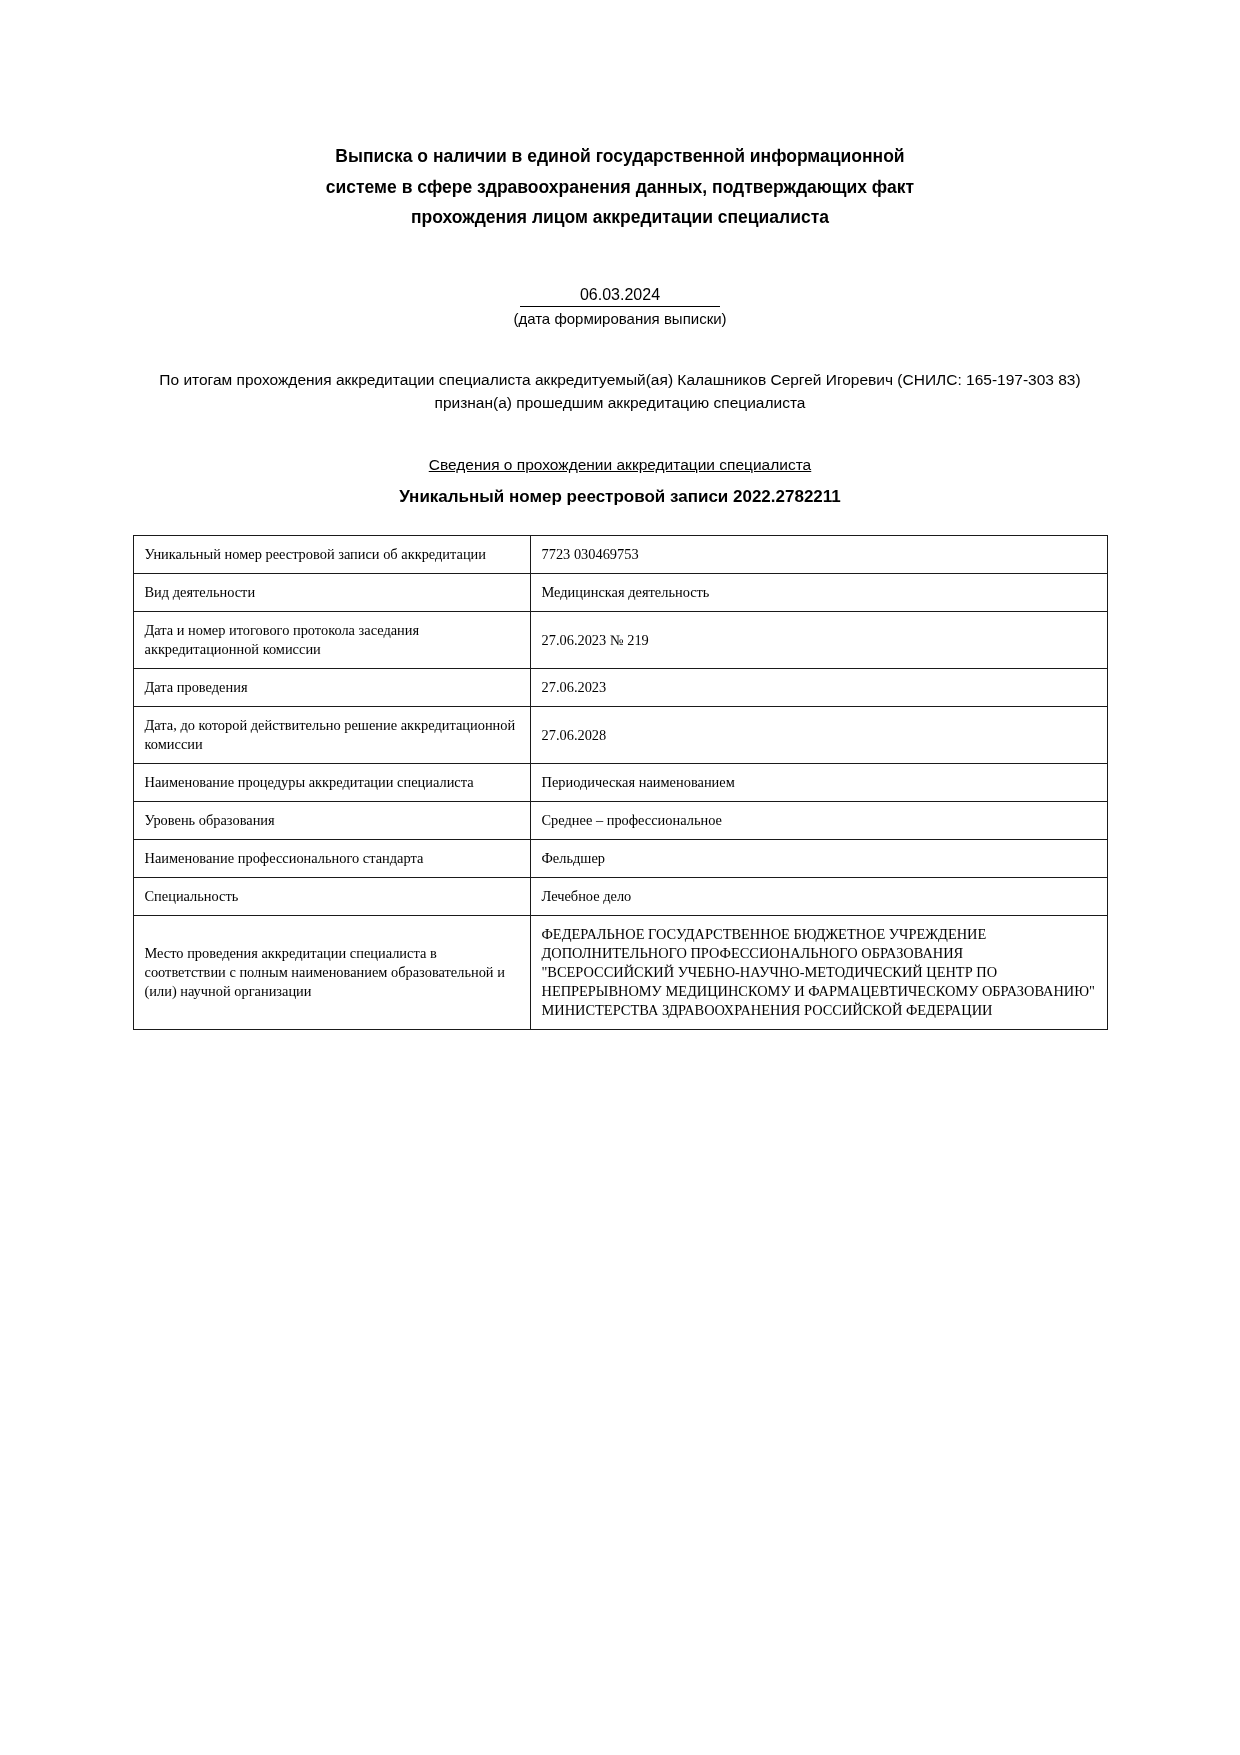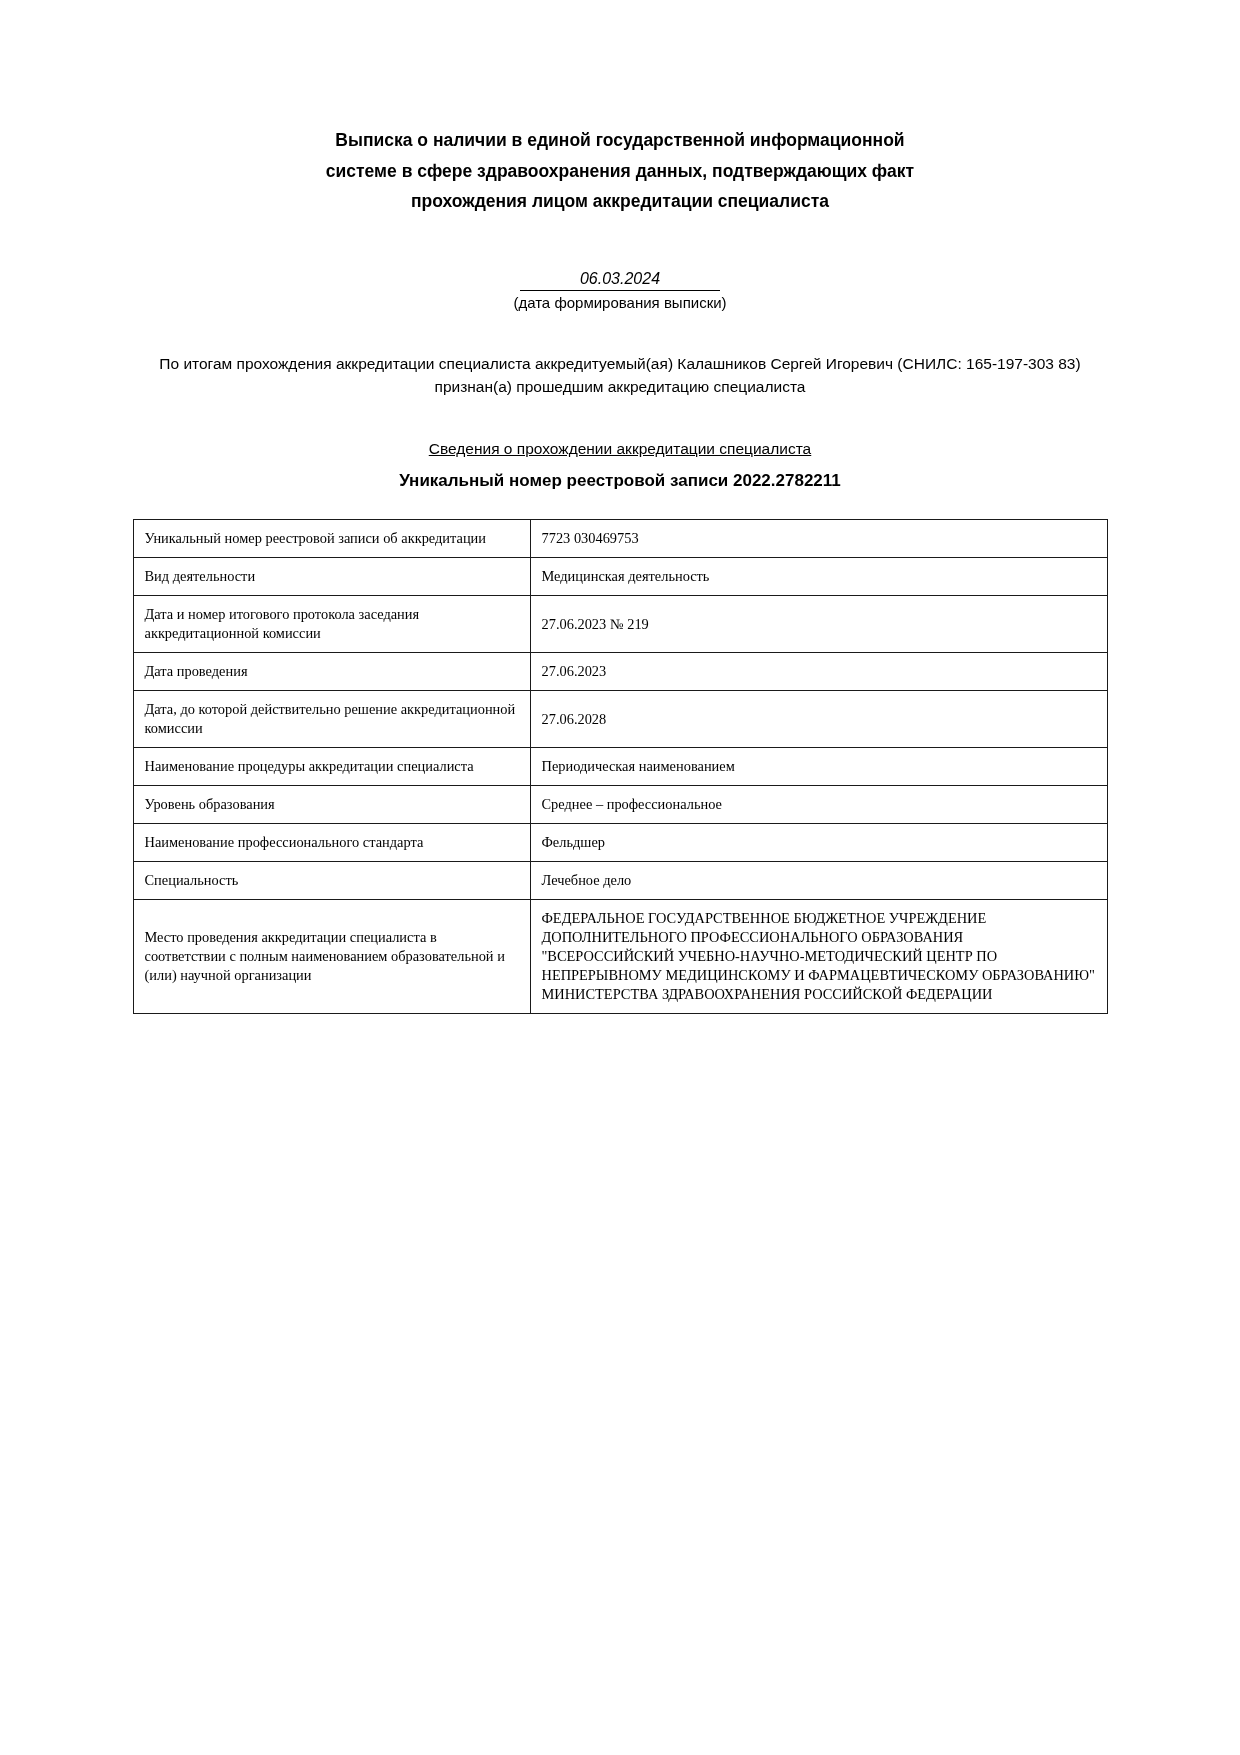--- a/index.html
+++ b/index.html
@@ -20,7 +20,7 @@
     width: 1240px;
     height: 1755px;
     box-sizing: border-box;
-    padding: 0;
+    padding: 16px;
   }
   .doc-title {
     text-align: center;

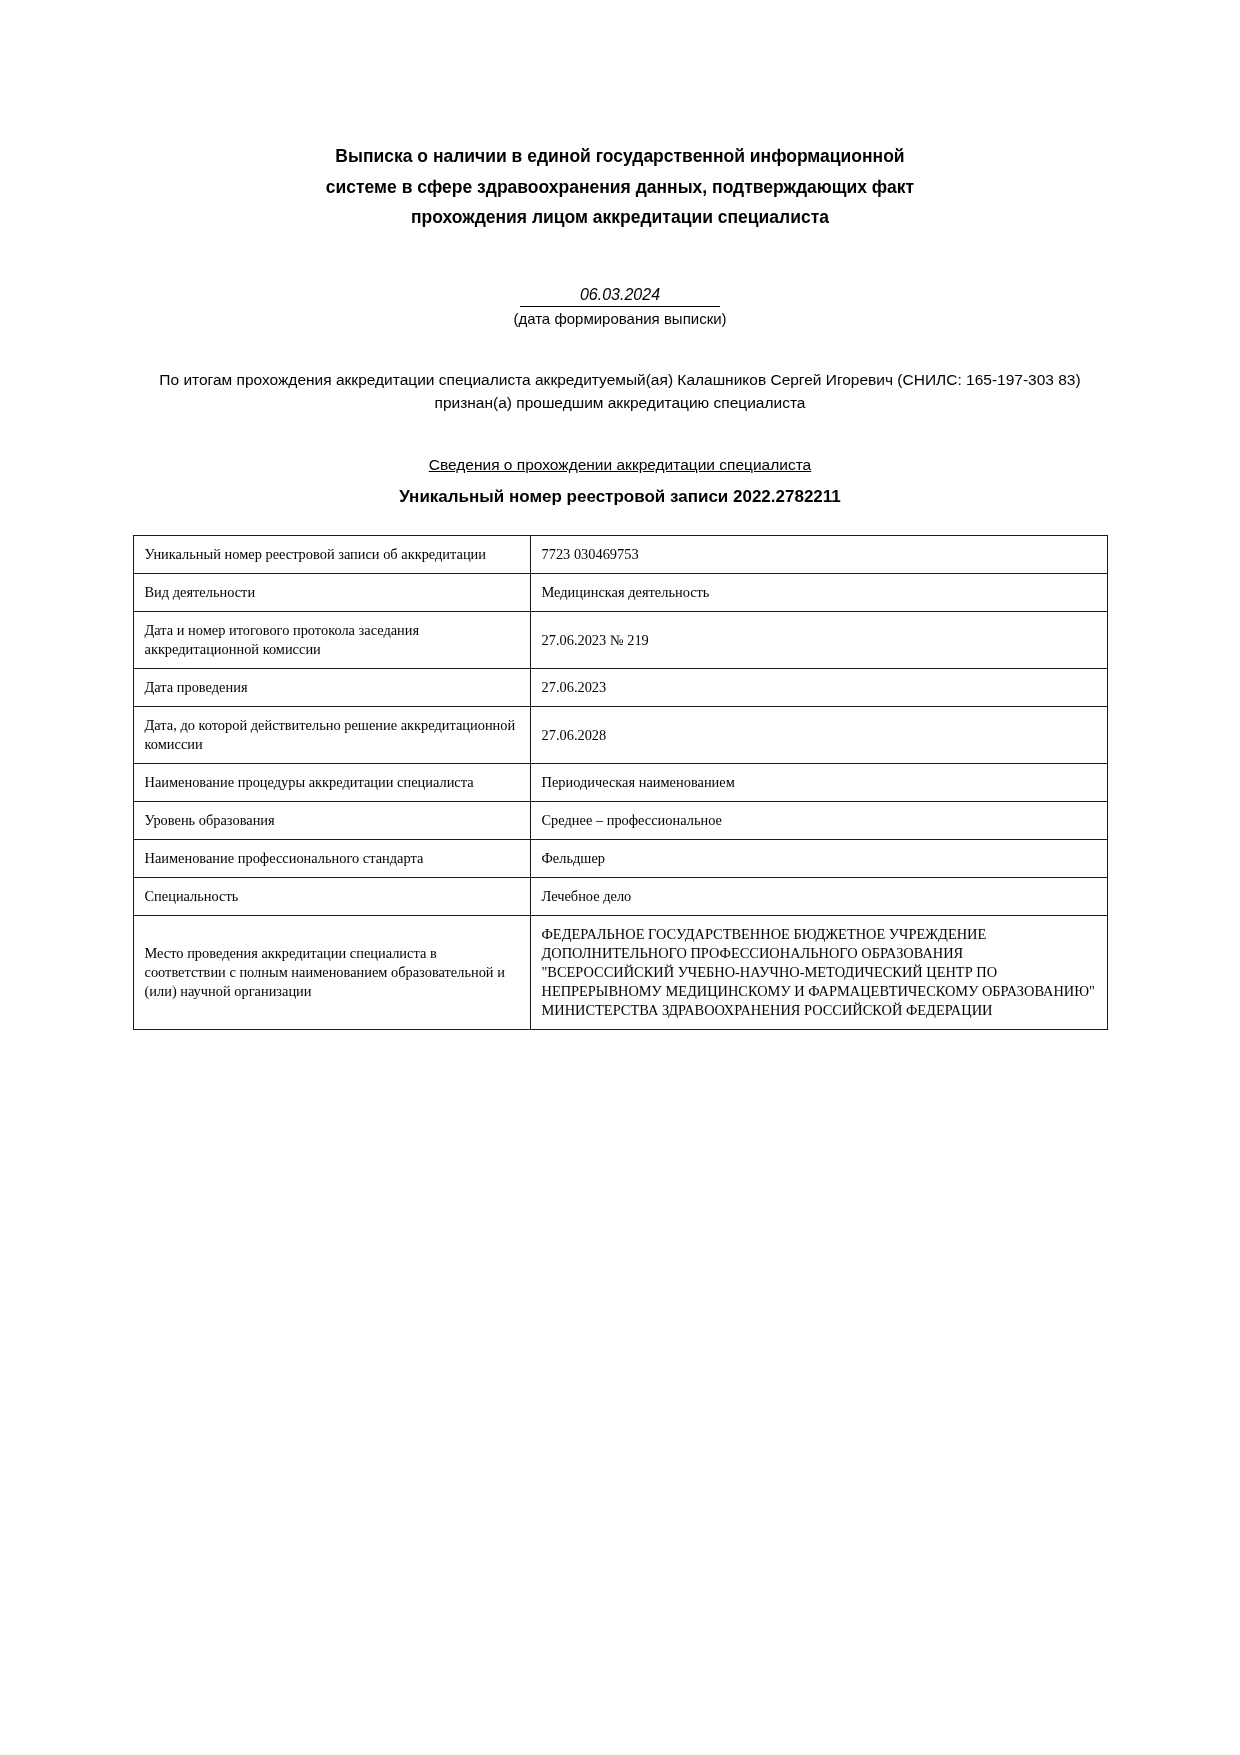--- a/index.html
+++ b/index.html
@@ -43,7 +43,6 @@
     border-bottom: 1px solid #000;
     padding: 0 60px 2px 60px;
     line-height: 1.2;
-    font-style: italic;
   }
   .date-caption {
     font-size: 15px;

